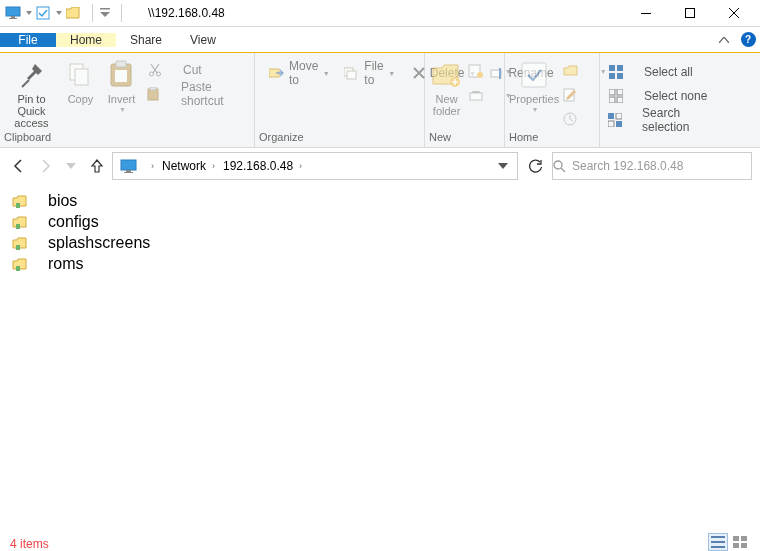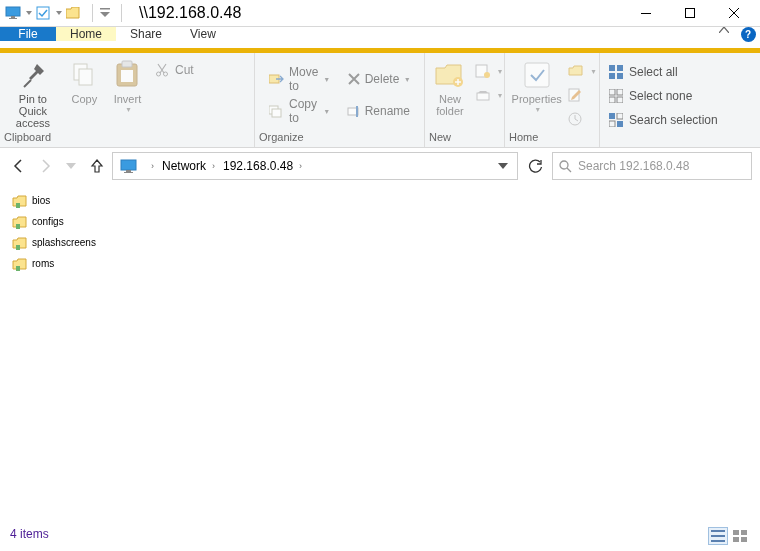--- a/index.html
+++ b/index.html
@@ -10,7 +10,7 @@
 .titlebar .qat .ico{width:18px;height:18px;display:flex;align-items:center;justify-content:center;margin-right:4px}
 .titlebar .qat .drop{width:8px;height:18px;display:flex;align-items:center}
 .titlebar .sep{width:1px;height:18px;background:#d0d0d0;margin:0 6px}
-.titlebar .title{margin-left:11px;font-size:16px}
+.titlebar .title{margin-left:20px;font-size:12px}
 .titlebar .spacer{flex:1}
 .winbtn{width:44px;height:27px;display:flex;align-items:center;justify-content:center;font-size:13px}
 

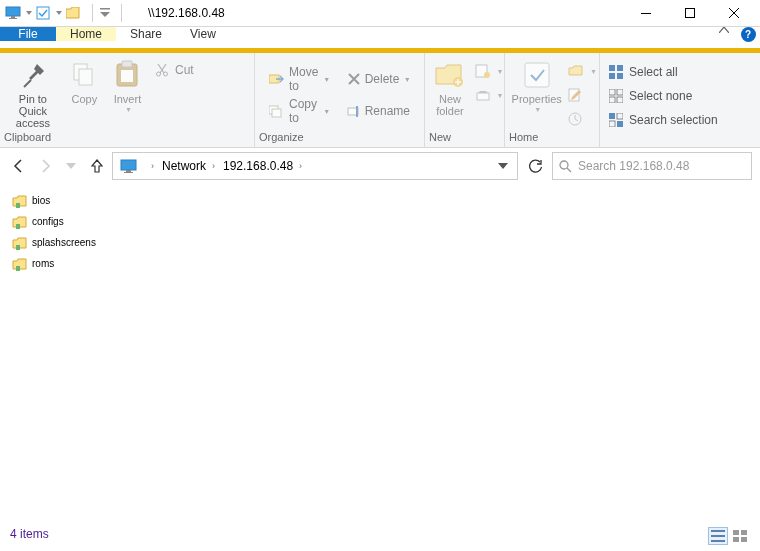--- a/index.html
+++ b/index.html
@@ -14,7 +14,7 @@
 .titlebar .spacer{flex:1}
 .winbtn{width:44px;height:27px;display:flex;align-items:center;justify-content:center;font-size:13px}
 
-.tabstrip{display:flex;align-items:flex-start;height:26px;background:#fff;border-bottom:5px solid #eab308}
+.tabstrip{display:flex;align-items:center;height:26px;background:#fff;border-bottom:1px solid #eab308}
 .filetab{background:#1979ca;color:#fff;width:56px;display:flex;align-items:center;justify-content:center;font-size:12px}
 .tab{padding:0 14px;display:flex;align-items:center;font-size:12px;color:#333}
 .tab.active{background:#fef9c3}

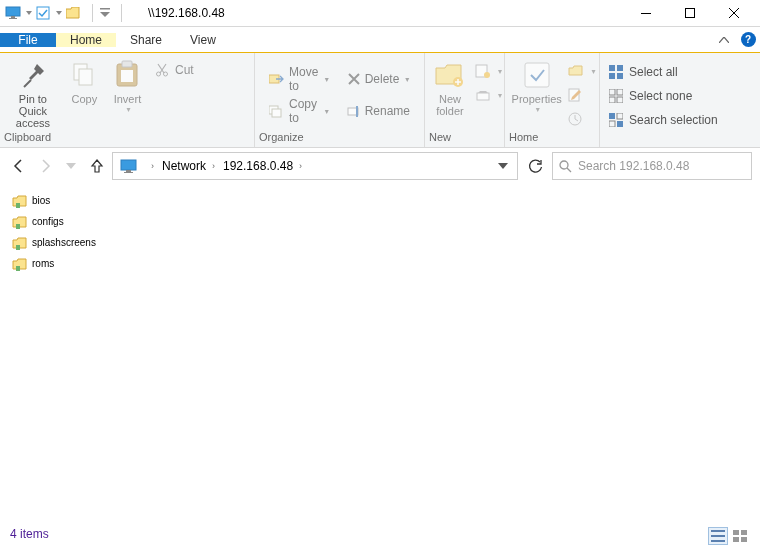--- a/index.html
+++ b/index.html
@@ -32,7 +32,7 @@
 .bigbtn .bigicon{width:32px;height:32px;display:flex;align-items:center;justify-content:center}
 .bigbtn .lbl{font-size:11px;text-align:center;line-height:1.1;margin-top:2px}
 .smallstack{display:flex;flex-direction:column;justify-content:flex-start;gap:2px;padding-top:4px;min-width:90px}
-.smallbtn{display:flex;align-items:center;gap:5px;height:22px;padding:0 4px;font-size:12px;color:#555}
+.smallbtn{display:flex;align-items:center;gap:20px;height:22px;padding:0 4px;font-size:12px;color:#555}
 .smallbtn.disabled{opacity:.6}
 .smallbtn .sico{width:16px;height:16px;display:flex;align-items:center;justify-content:center}
 .medpair{display:flex;flex-direction:column;gap:4px;justify-content:center;padding:0 2px}

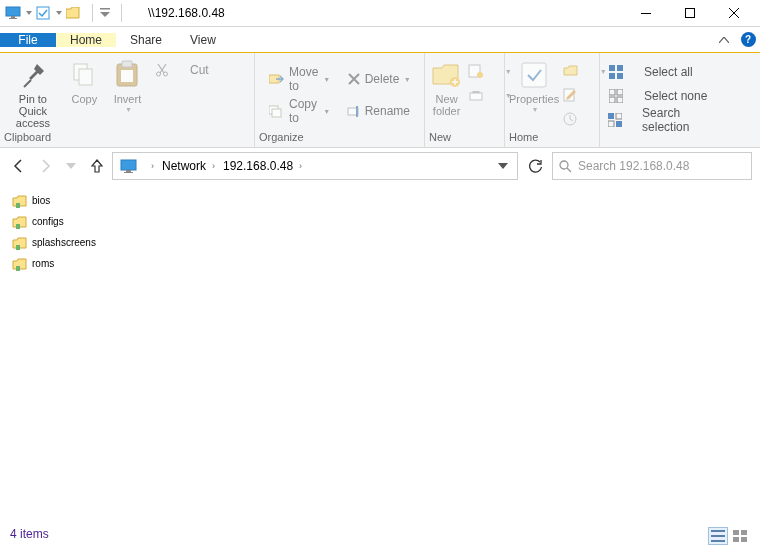--- a/index.html
+++ b/index.html
@@ -35,7 +35,7 @@
 .smallbtn{display:flex;align-items:center;gap:20px;height:22px;padding:0 4px;font-size:12px;color:#555}
 .smallbtn.disabled{opacity:.6}
 .smallbtn .sico{width:16px;height:16px;display:flex;align-items:center;justify-content:center}
-.medpair{display:flex;flex-direction:column;gap:4px;justify-content:center;padding:0 2px}
+.medpair{display:flex;gap:4px;justify-content:center;padding:0 2px}
 .medbtn{display:flex;align-items:center;gap:4px;height:28px;padding:0 6px;font-size:12px;color:#555}
 .medbtn.disabled{opacity:.7}
 .drpcaret{font-size:8px;color:#888;margin-left:2px}

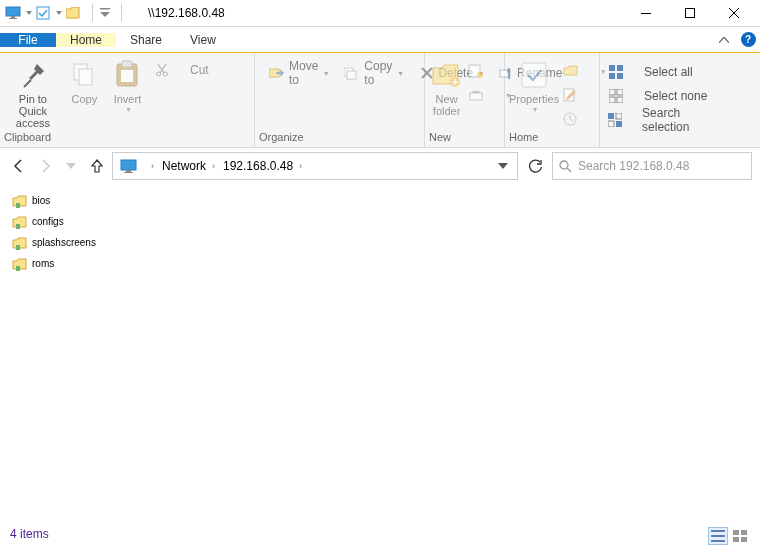--- a/index.html
+++ b/index.html
@@ -212,7 +212,7 @@
                 <rect x="3" y="5" width="9" height="8" fill="#fff" stroke="#bba"></rect>
               </svg>
             </span>
-          <span>Copy to</span>
+          <span>File to</span>
           <span class="drpcaret">▾</span>
         </div>
       </div>

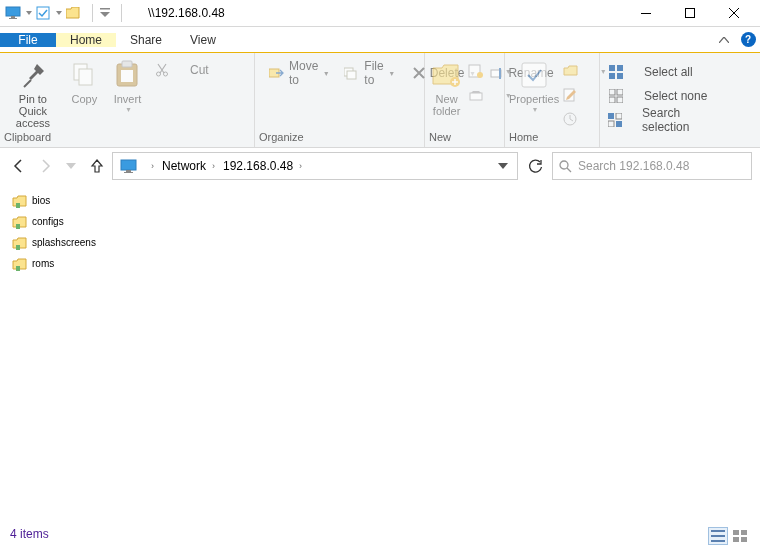--- a/index.html
+++ b/index.html
@@ -187,6 +187,15 @@
             </div>
           <span>Cut</span>
         </div>
+        <div class="smallbtn disabled">
+          <div class="sico">
+              <svg width="14" height="14">
+                <rect x="1" y="2" width="10" height="11" fill="#c8a96a" stroke="#a8864c"></rect>
+                <rect x="3" y="0" width="6" height="3" fill="#ddd" stroke="#aaa"></rect>
+              </svg>
+            </div>
+          <span>Paste shortcut</span>
+        </div>
       </div>
     </div>
     <div class="label">Clipboard</div>

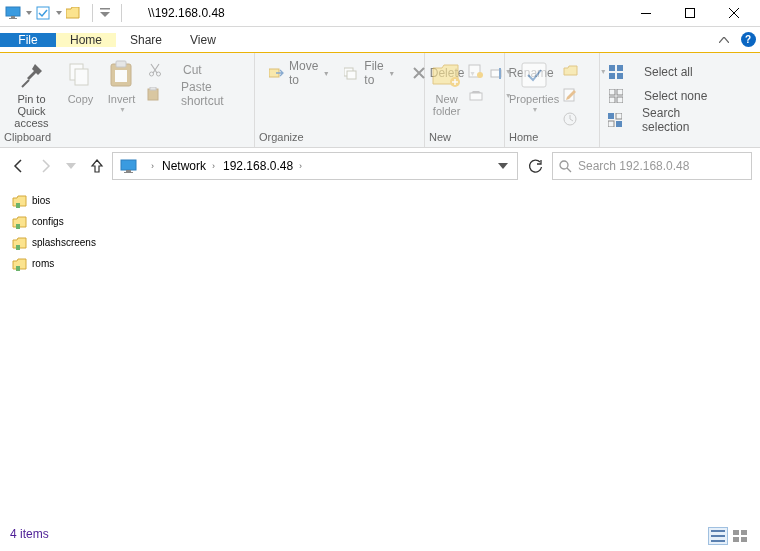--- a/index.html
+++ b/index.html
@@ -50,7 +50,7 @@
 .addrbar .spacer{flex:1}
 .addrbtn{width:24px;height:24px;display:flex;align-items:center;justify-content:center;color:#333}
 .refresh{width:26px;height:28px;display:flex;align-items:center;justify-content:center;color:#333}
-.searchbox{width:200px;height:28px;border:1px solid #ccc;display:flex;align-items:center;padding:0 6px;color:#777}
+.searchbox{width:200px;height:28px;border:1px solid #ccc;display:flex;align-items:center;padding:0 0;color:#777}
 .searchbox input{border:0;outline:0;width:100%;font:inherit;color:#333;background:transparent}
 .searchbox input::placeholder{color:#999}
 

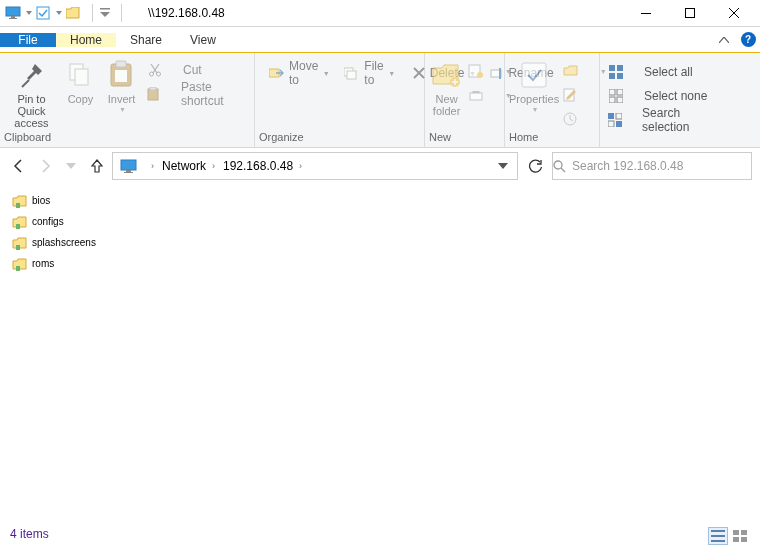--- a/index.html
+++ b/index.html
@@ -55,7 +55,7 @@
 .searchbox input::placeholder{color:#999}
 
 .content{padding:6px 12px}
-.item{display:flex;align-items:center;height:21px;gap:4px;font-size:10px}
+.item{display:flex;align-items:center;height:21px;gap:20px;font-size:16px}
 .foldericon{width:16px;height:16px;display:inline-block;position:relative}
 .foldericon svg{width:16px;height:16px}
 

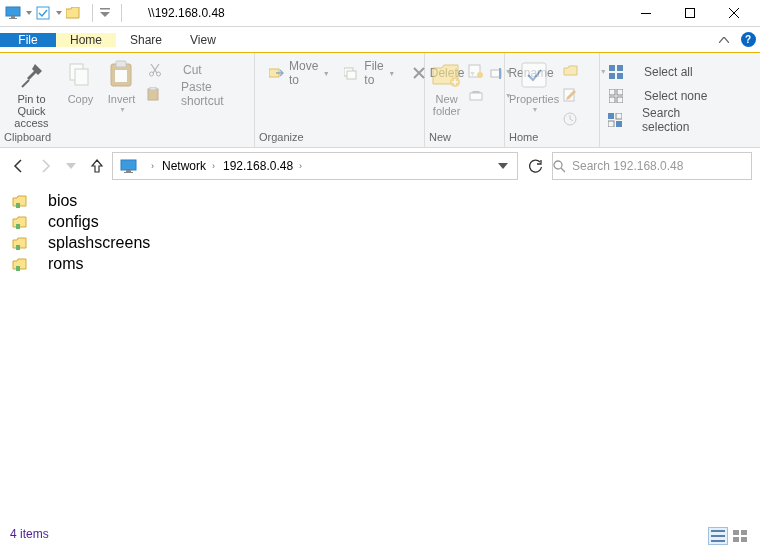--- a/index.html
+++ b/index.html
@@ -59,7 +59,7 @@
 .foldericon{width:16px;height:16px;display:inline-block;position:relative}
 .foldericon svg{width:16px;height:16px}
 
-.statusbar{position:absolute;bottom:0;left:0;right:0;height:24px;display:flex;align-items:flex-start;padding:0 10px;font-size:12px;color:#4c1d95}
+.statusbar{position:absolute;bottom:0;left:0;right:0;height:24px;display:flex;align-items:flex-end;padding:0 10px;font-size:12px;color:#ef4444}
 .statusbar .spacer{flex:1}
 .viewbtn{width:20px;height:18px;display:flex;align-items:center;justify-content:center;margin-left:2px;border:1px solid transparent}
 .viewbtn.active{border:1px solid #a0c0e0;background:#e6f0fa}

